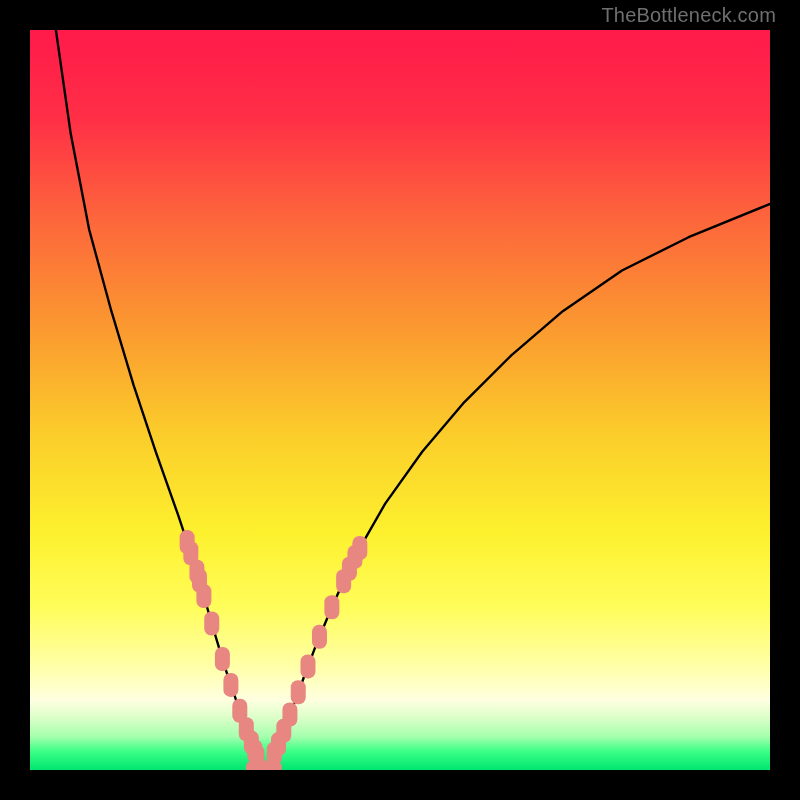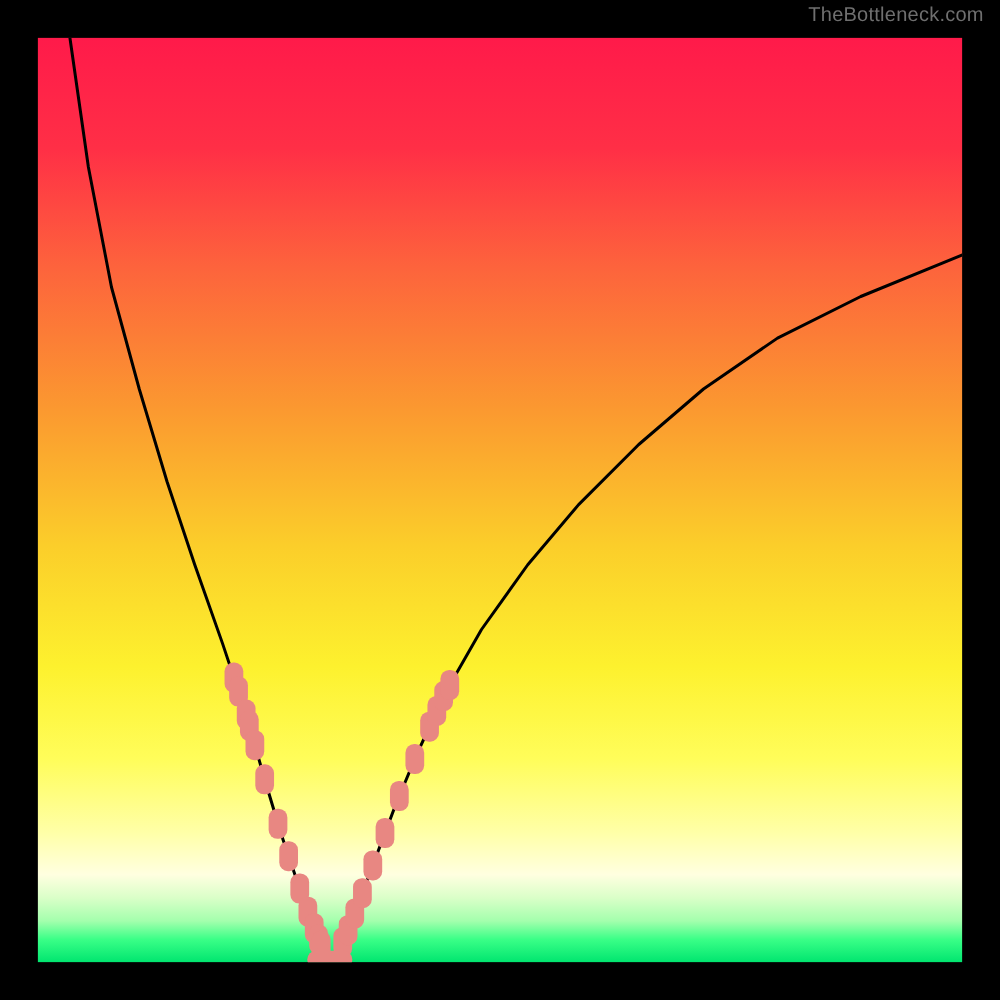--- a/index.html
+++ b/index.html
@@ -37,9 +37,9 @@
   .watermark {
     position: absolute;
     top: 4px;
-    right: 13px;
+    right: 24px;
     font-family: Arial, Helvetica, sans-serif;
-    font-size: 16px;
+    font-size: 20px;
     color: #6f6f6f;
     font-weight: 500;
     letter-spacing: 0.2px;

